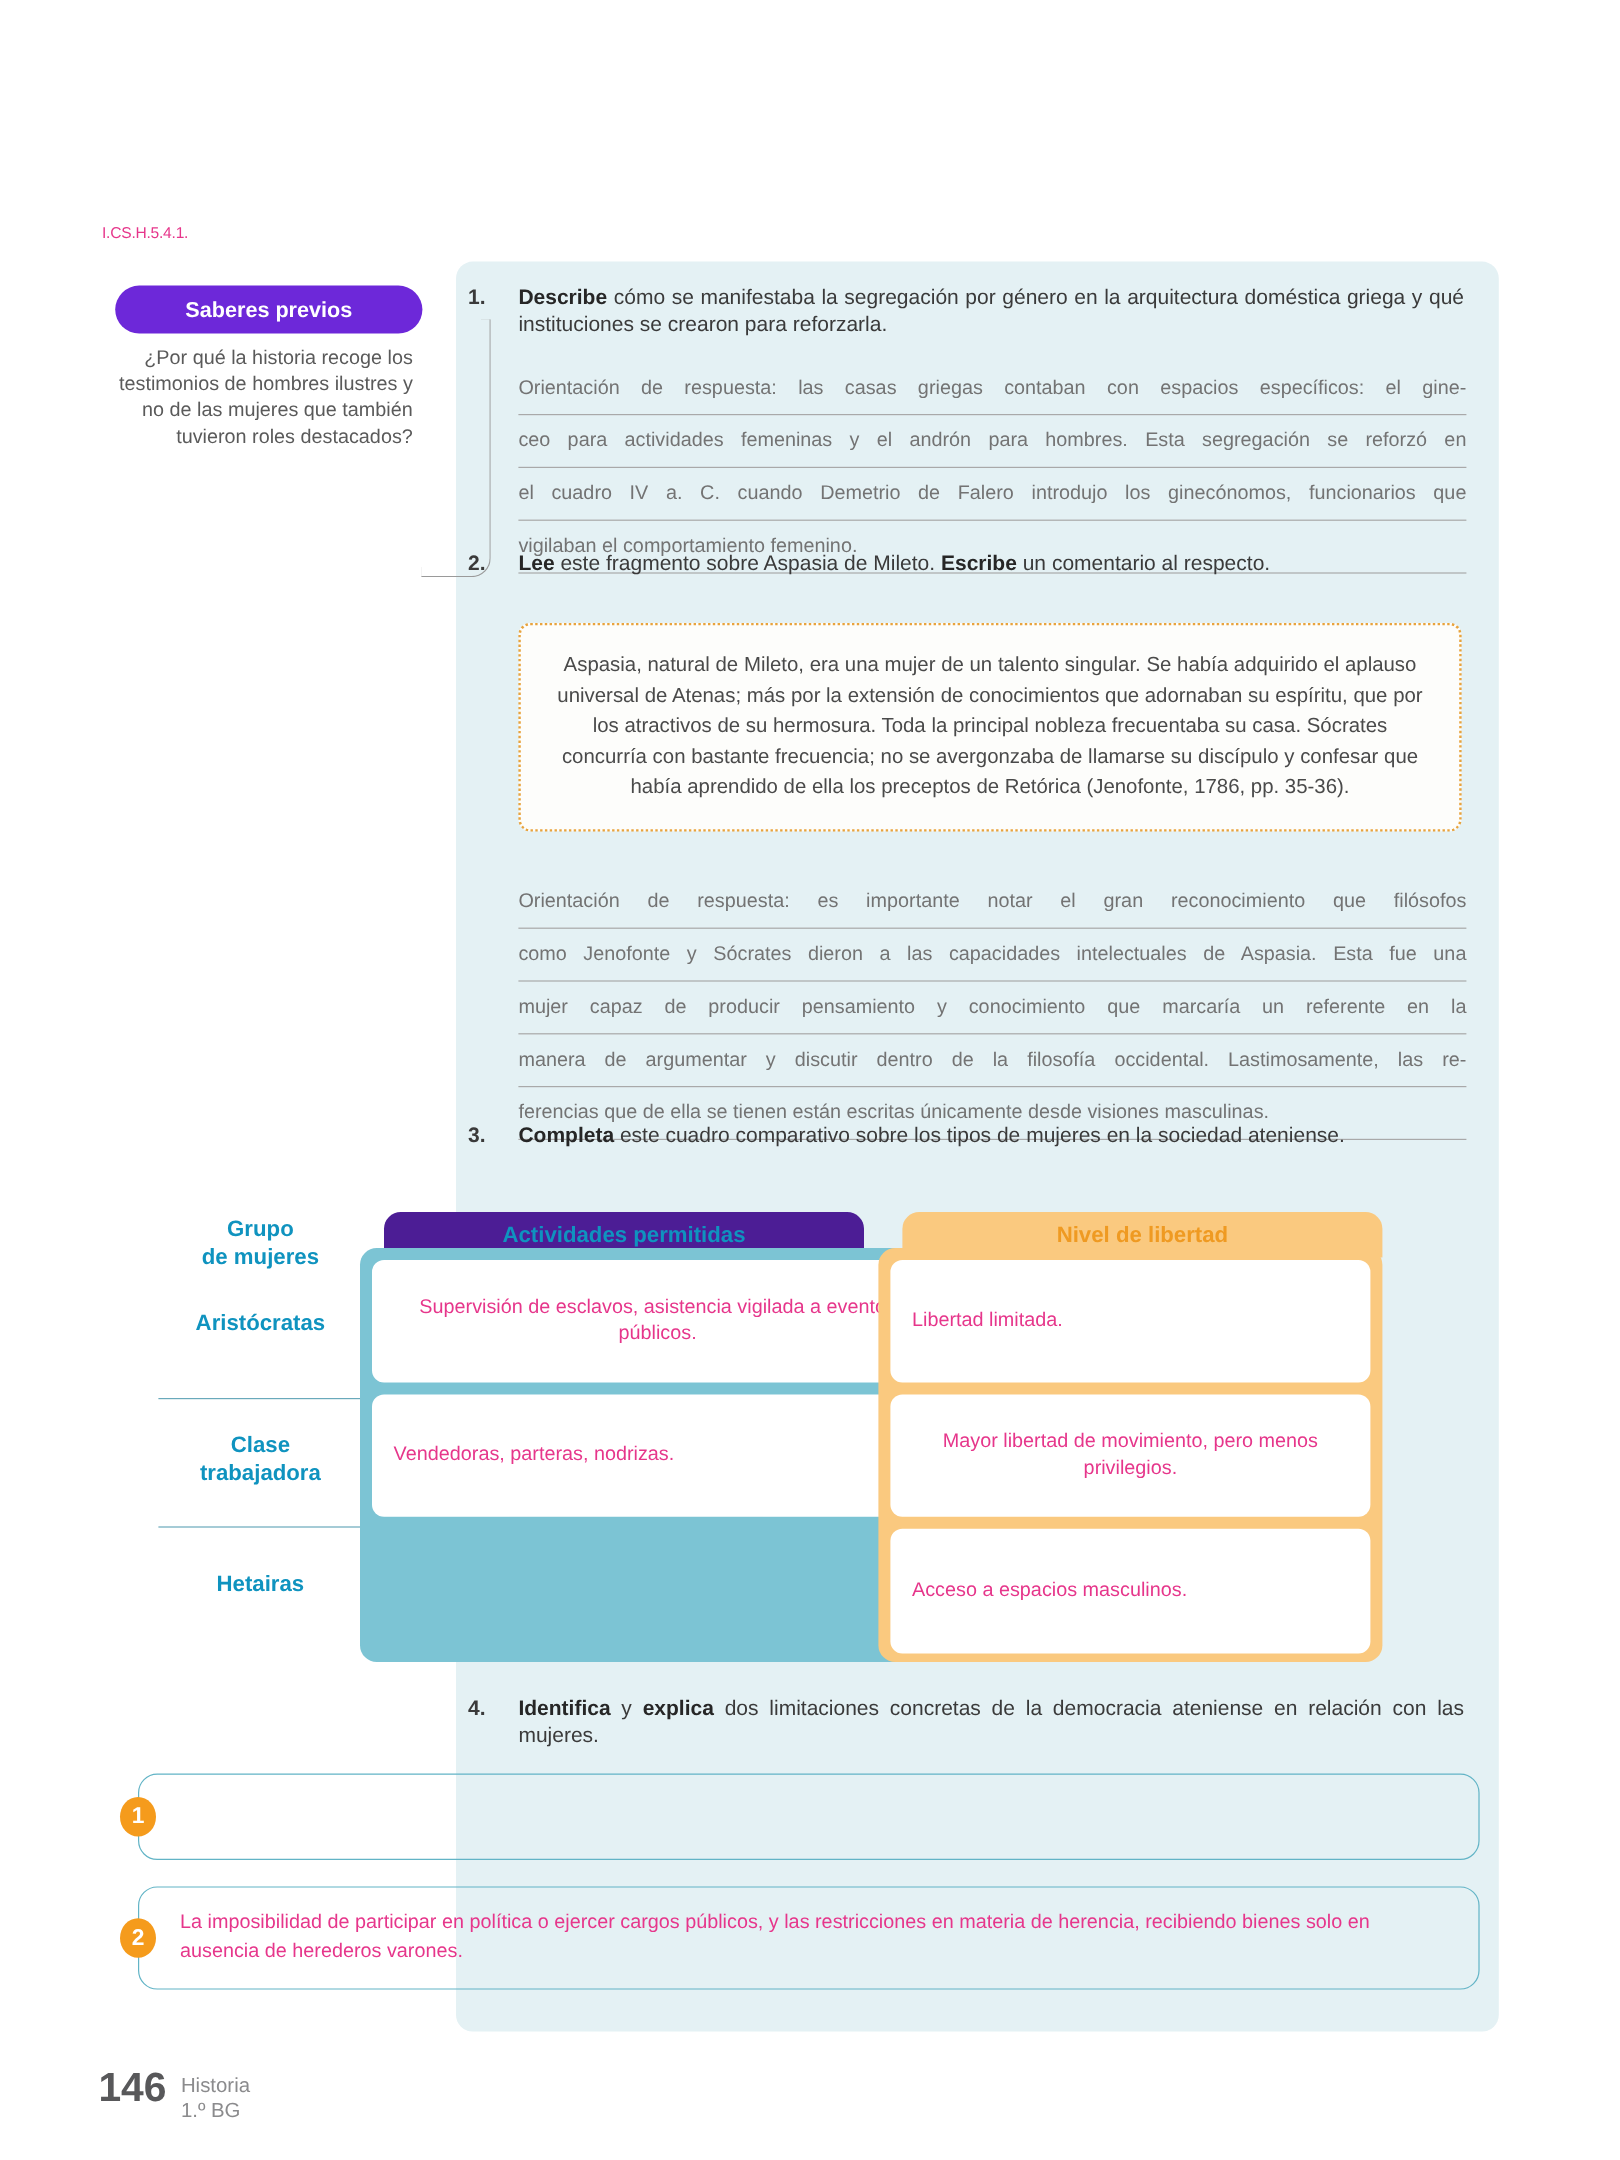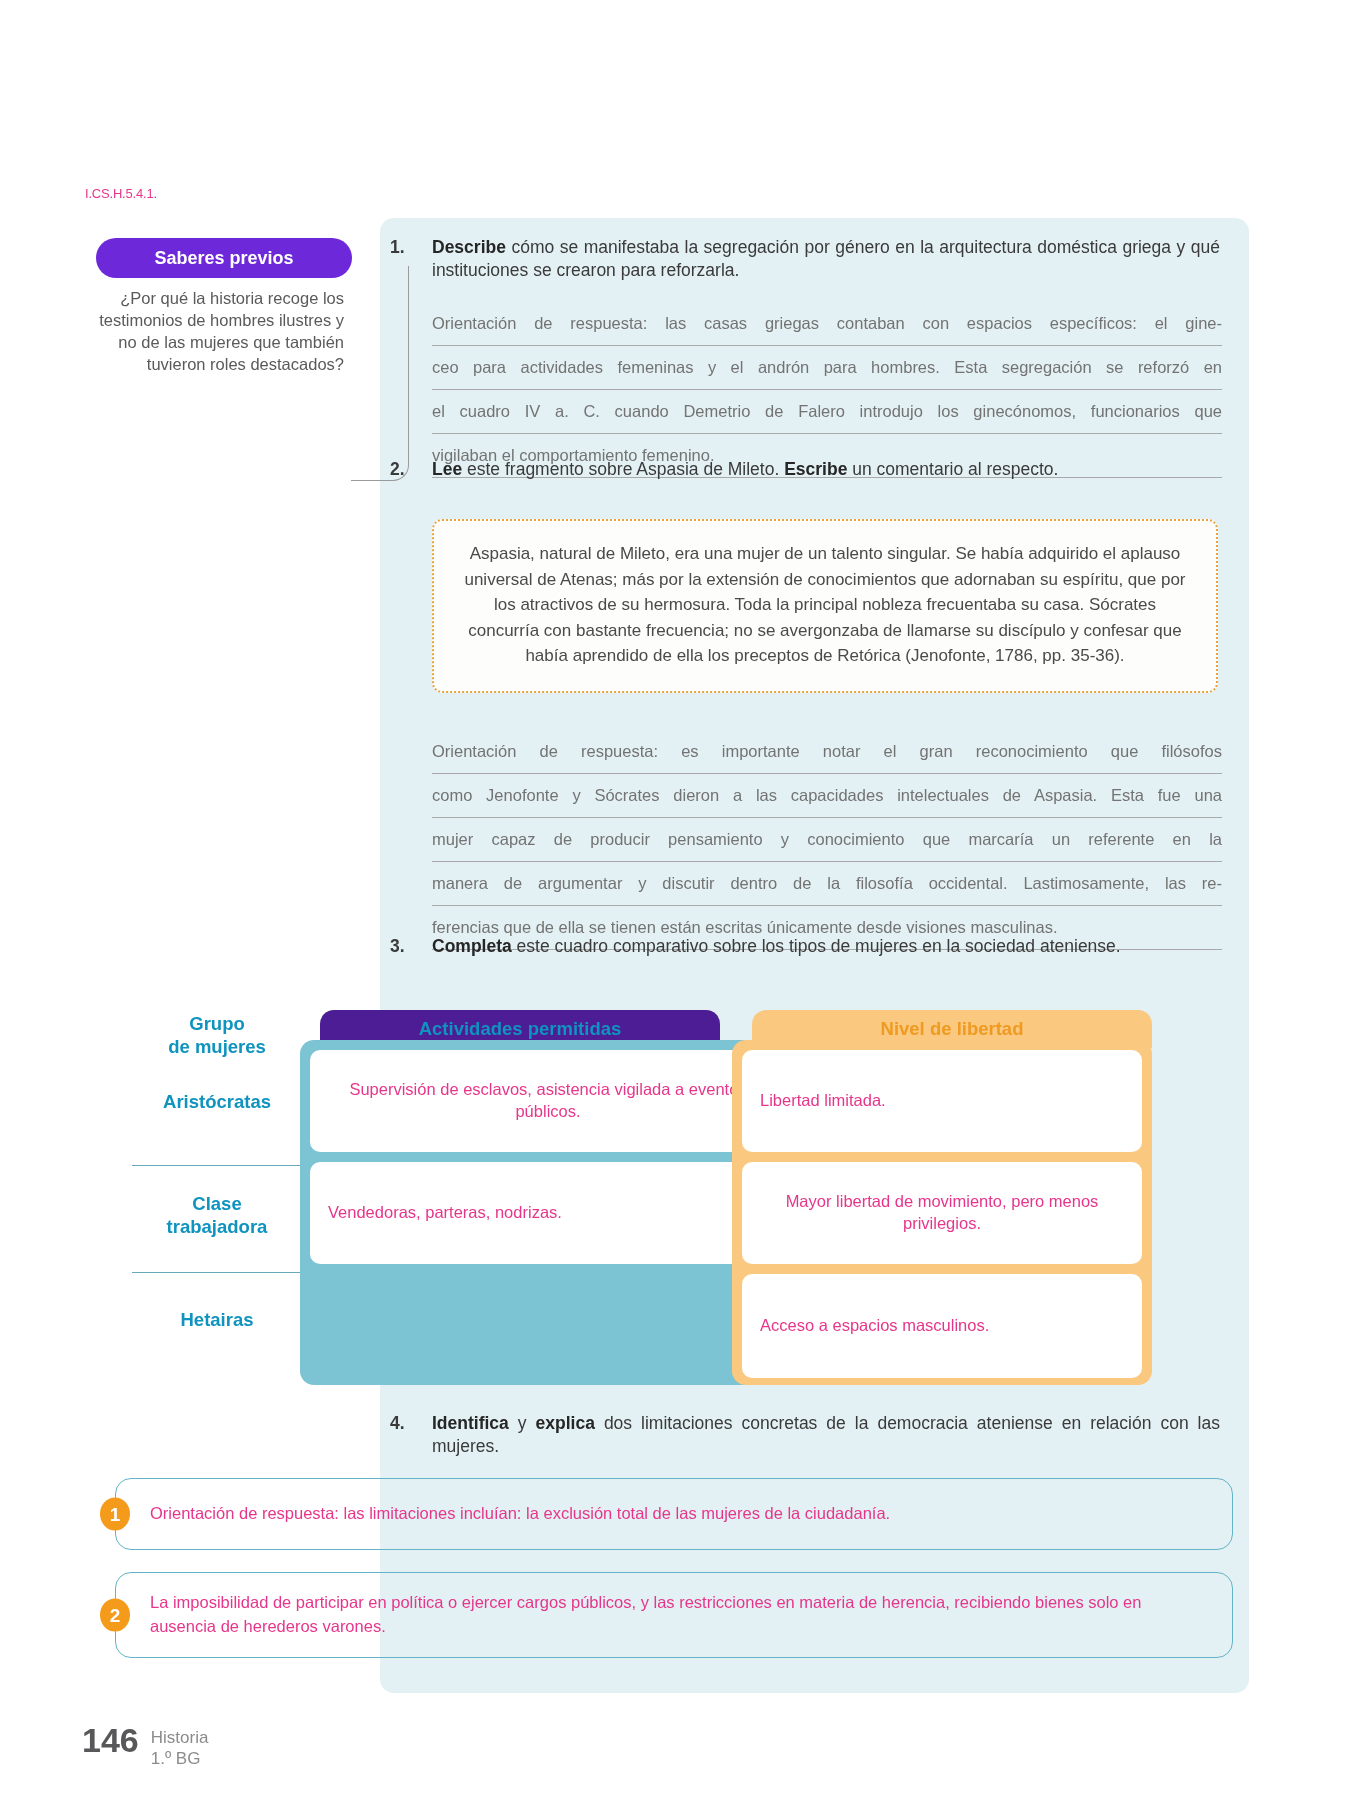--- a/index.html
+++ b/index.html
@@ -469,7 +469,6 @@
 
   <div class="num-box" id="nb1">
     <span class="num-badge">1</span>
-    <span>Orientación de respuesta: las limitaciones incluían: la exclusión total de las mujeres de la ciudadanía.</span>
   </div>
 
   <div class="num-box" id="nb2">

